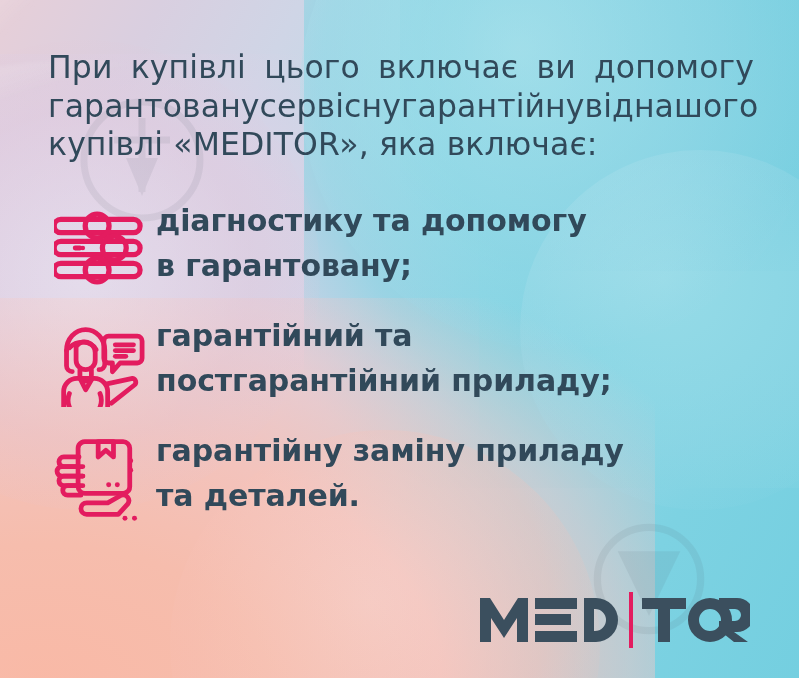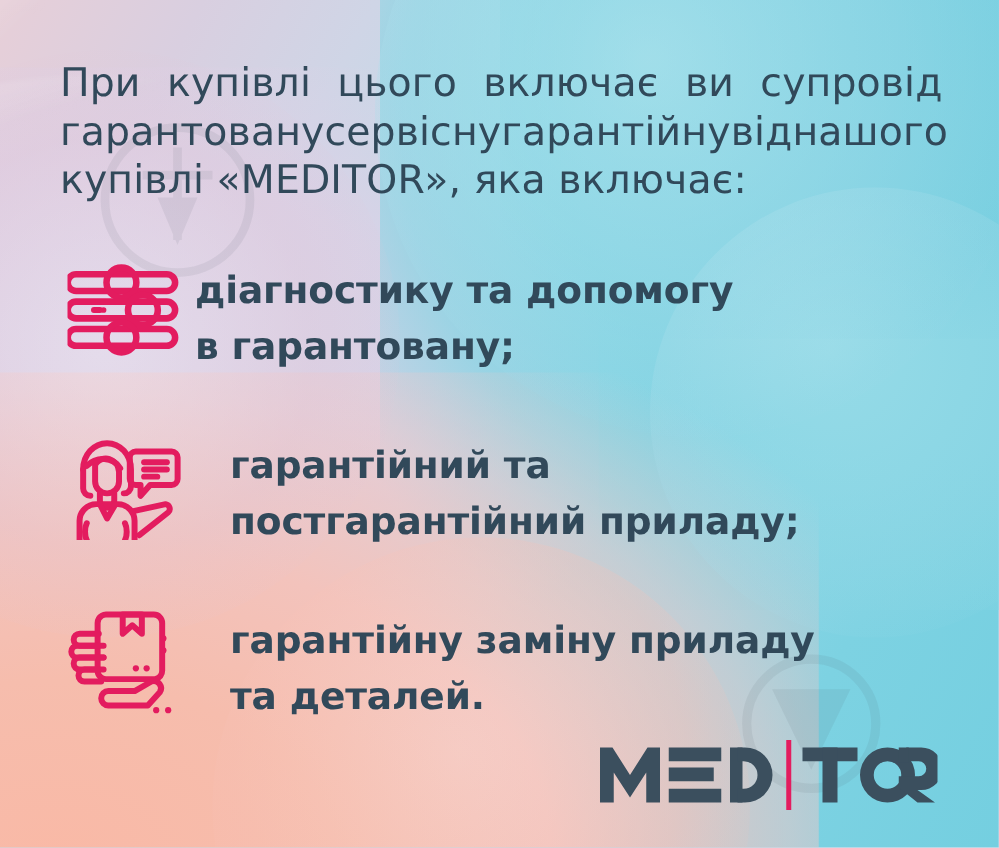--- a/index.html
+++ b/index.html
@@ -174,7 +174,7 @@
       <span>цього</span>
       <span>включає</span>
       <span>ви</span>
-      <span>супровід</span>
+      <span>допомогу</span>
     </span>
     <span class="ln just">
       <span>гарантовану</span>

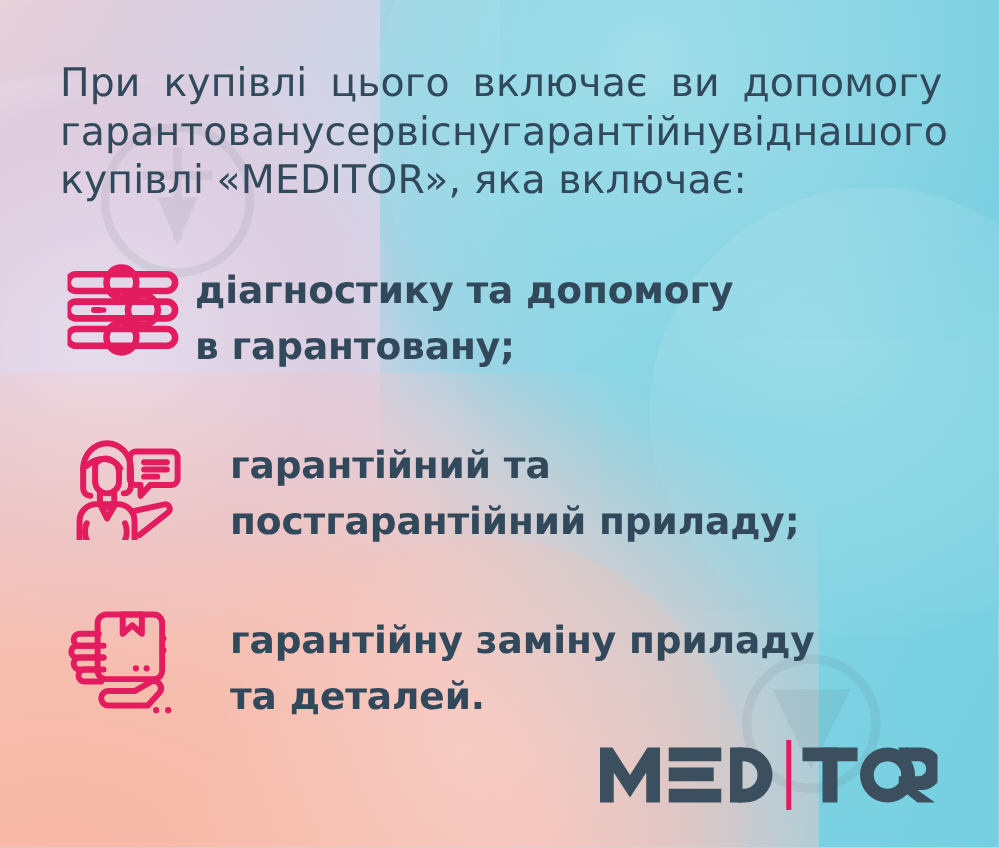--- a/index.html
+++ b/index.html
@@ -105,7 +105,7 @@
   }
 
   .bullets{ position:absolute; left:48px; top:196px; width:706px; }
-  .bullet{ display:flex; align-items:flex-end; }
+  .bullet{ display:flex; align-items:flex-start; }
   .bullet + .bullet{ margin-top:36px;gap:28px; }
   .bullet-icon{
     flex:0 0 auto; width:108px; height:104px;

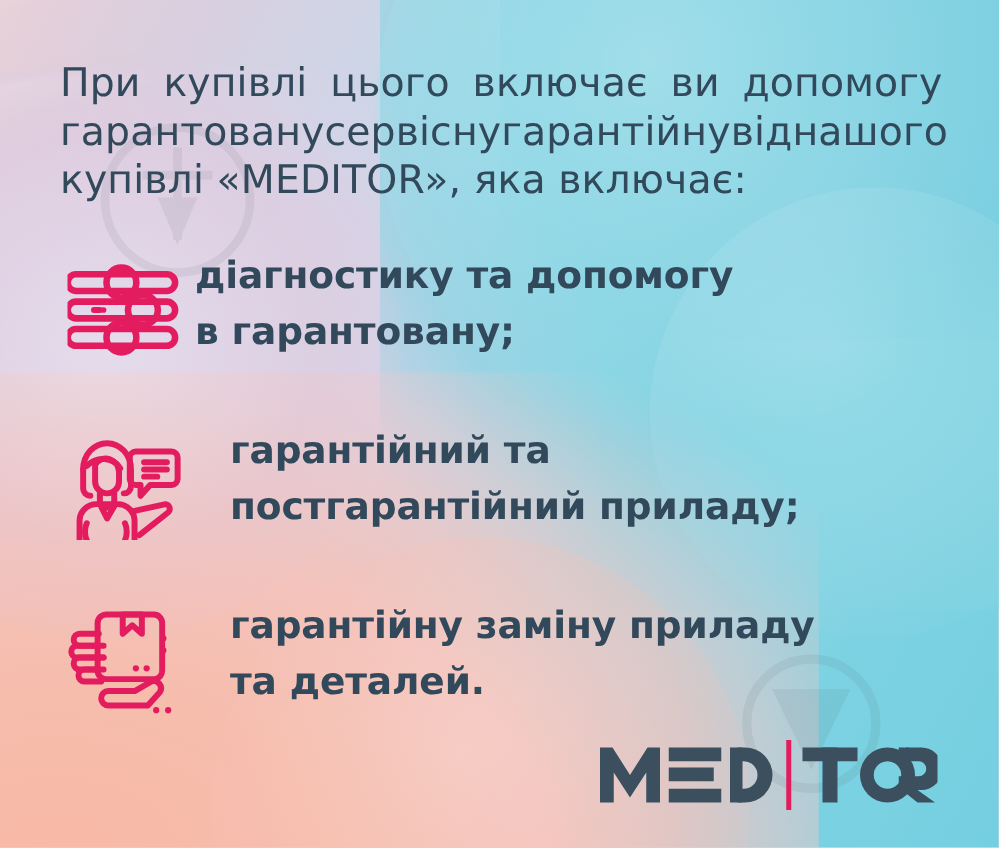--- a/index.html
+++ b/index.html
@@ -106,7 +106,7 @@
 
   .bullets{ position:absolute; left:48px; top:196px; width:706px; }
   .bullet{ display:flex; align-items:flex-start; }
-  .bullet + .bullet{ margin-top:36px;gap:28px; }
+  .bullet + .bullet{ margin-top:11px; }
   .bullet-icon{
     flex:0 0 auto; width:108px; height:104px;
     display:flex; align-items:center; justify-content:flex-start;

